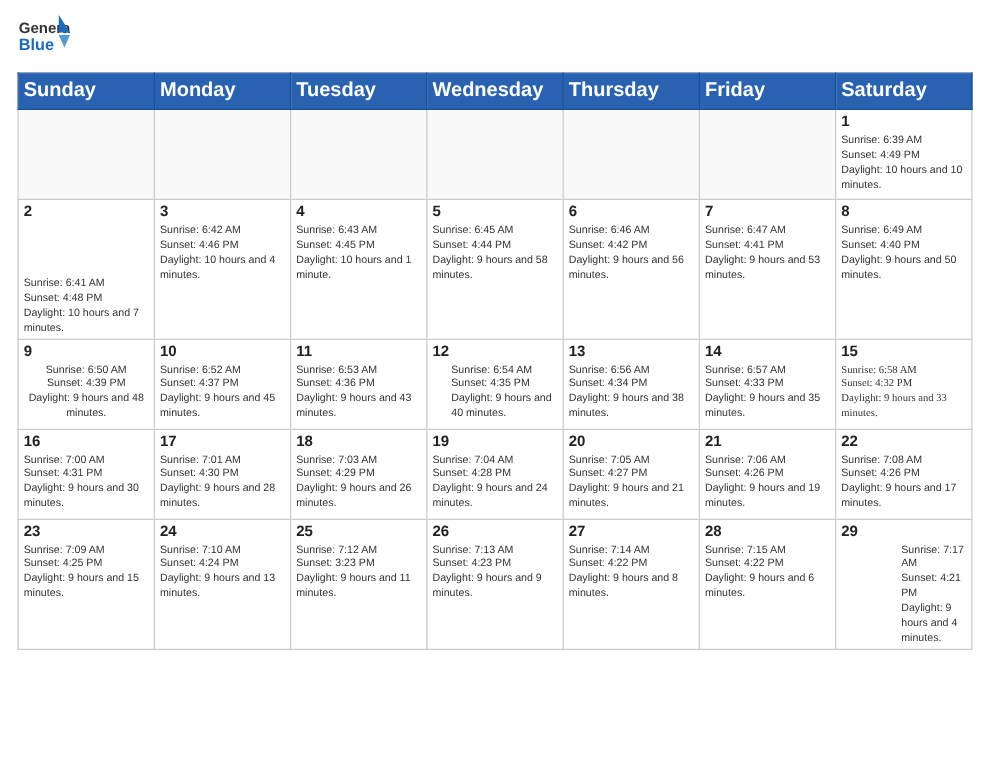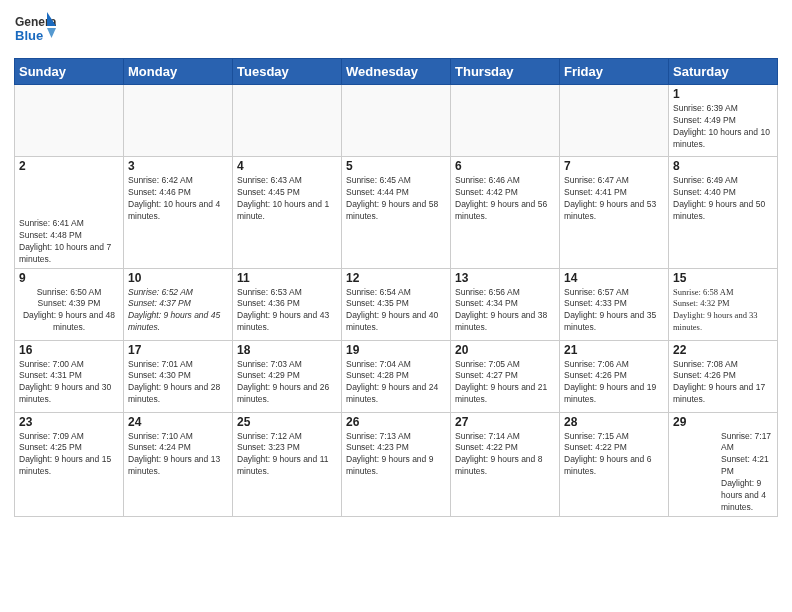--- a/index.html
+++ b/index.html
@@ -46,7 +46,7 @@
     .calendar th {
       background-color: #2962b0;
       color: #fff;
-      font-size: 13px;
+      font-size: 16px;
       font-weight: bold;
       padding: 5px 4px;
       text-align: left;

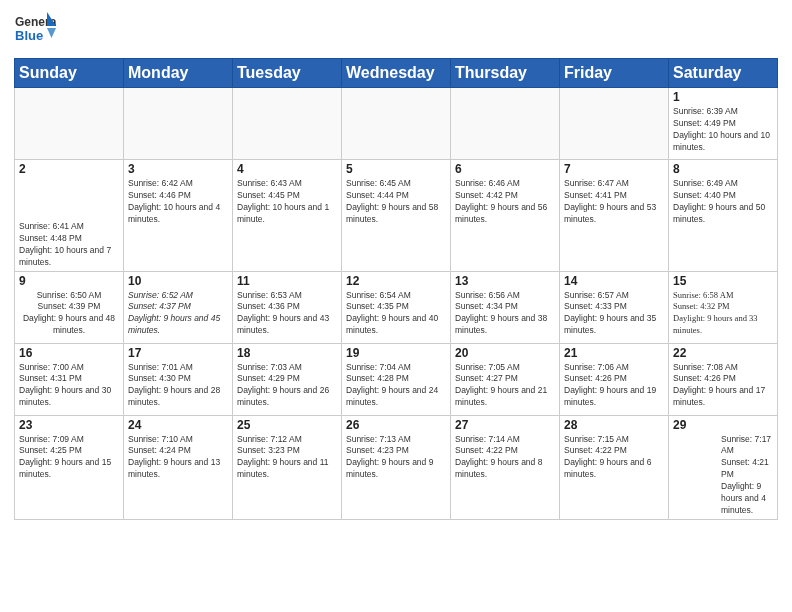--- a/index.html
+++ b/index.html
@@ -178,7 +178,7 @@
           </td>
           <td>
             <div class="day-number">10</div>
-            <div class="day-info" style="white-space: pre-line; font-style: italic;">Sunrise: 6:52 AM
+            <div class="day-info" style="white-space: pre-line;">Sunrise: 6:52 AM
 Sunset: 4:37 PM
 Daylight: 9 hours and 45 minutes.</div>
           </td>

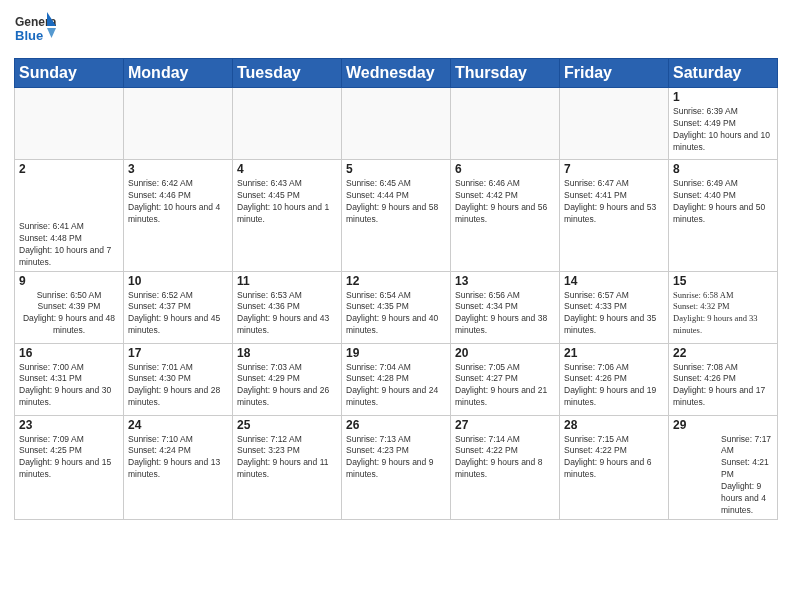--- a/index.html
+++ b/index.html
@@ -190,7 +190,7 @@
           </td>
           <td>
             <div class="day-number">12</div>
-            <div class="day-info" style="white-space: pre-line;">Sunrise: 6:54 AM
+            <div class="day-info" style="white-space: pre-line; margin-left: 15px;">Sunrise: 6:54 AM
 Sunset: 4:35 PM
 Daylight: 9 hours and 40 minutes.</div>
           </td>

